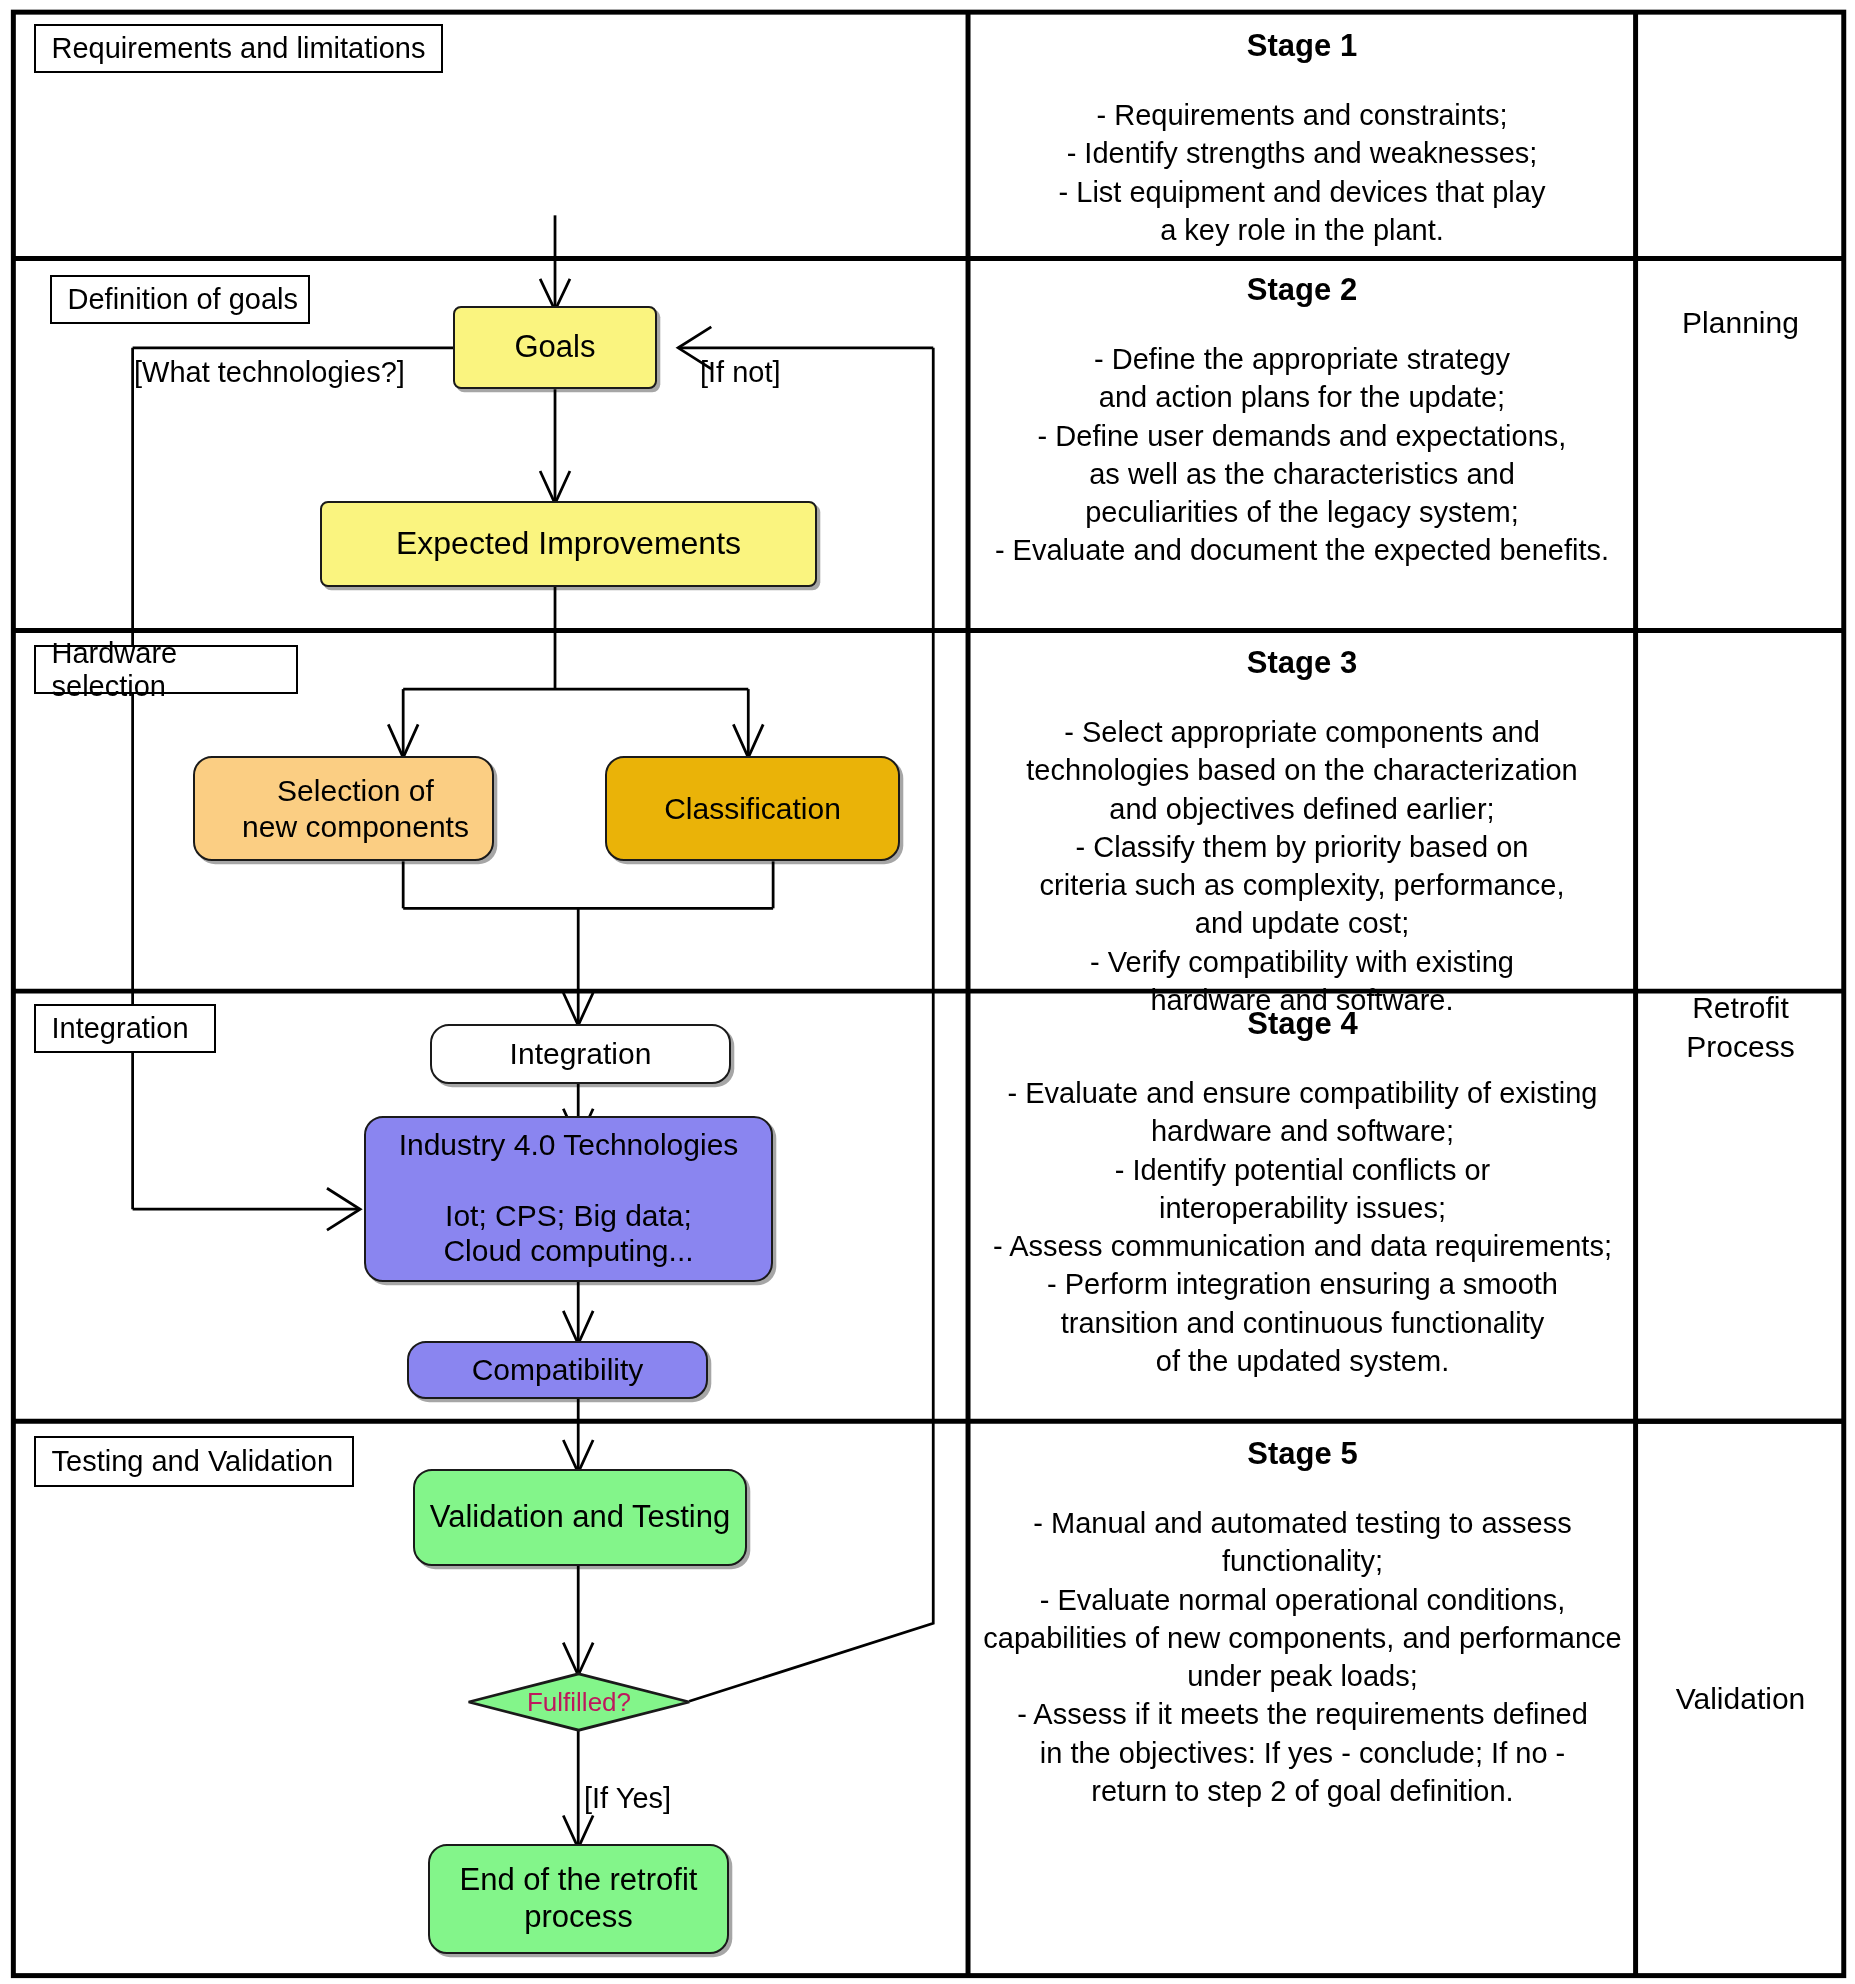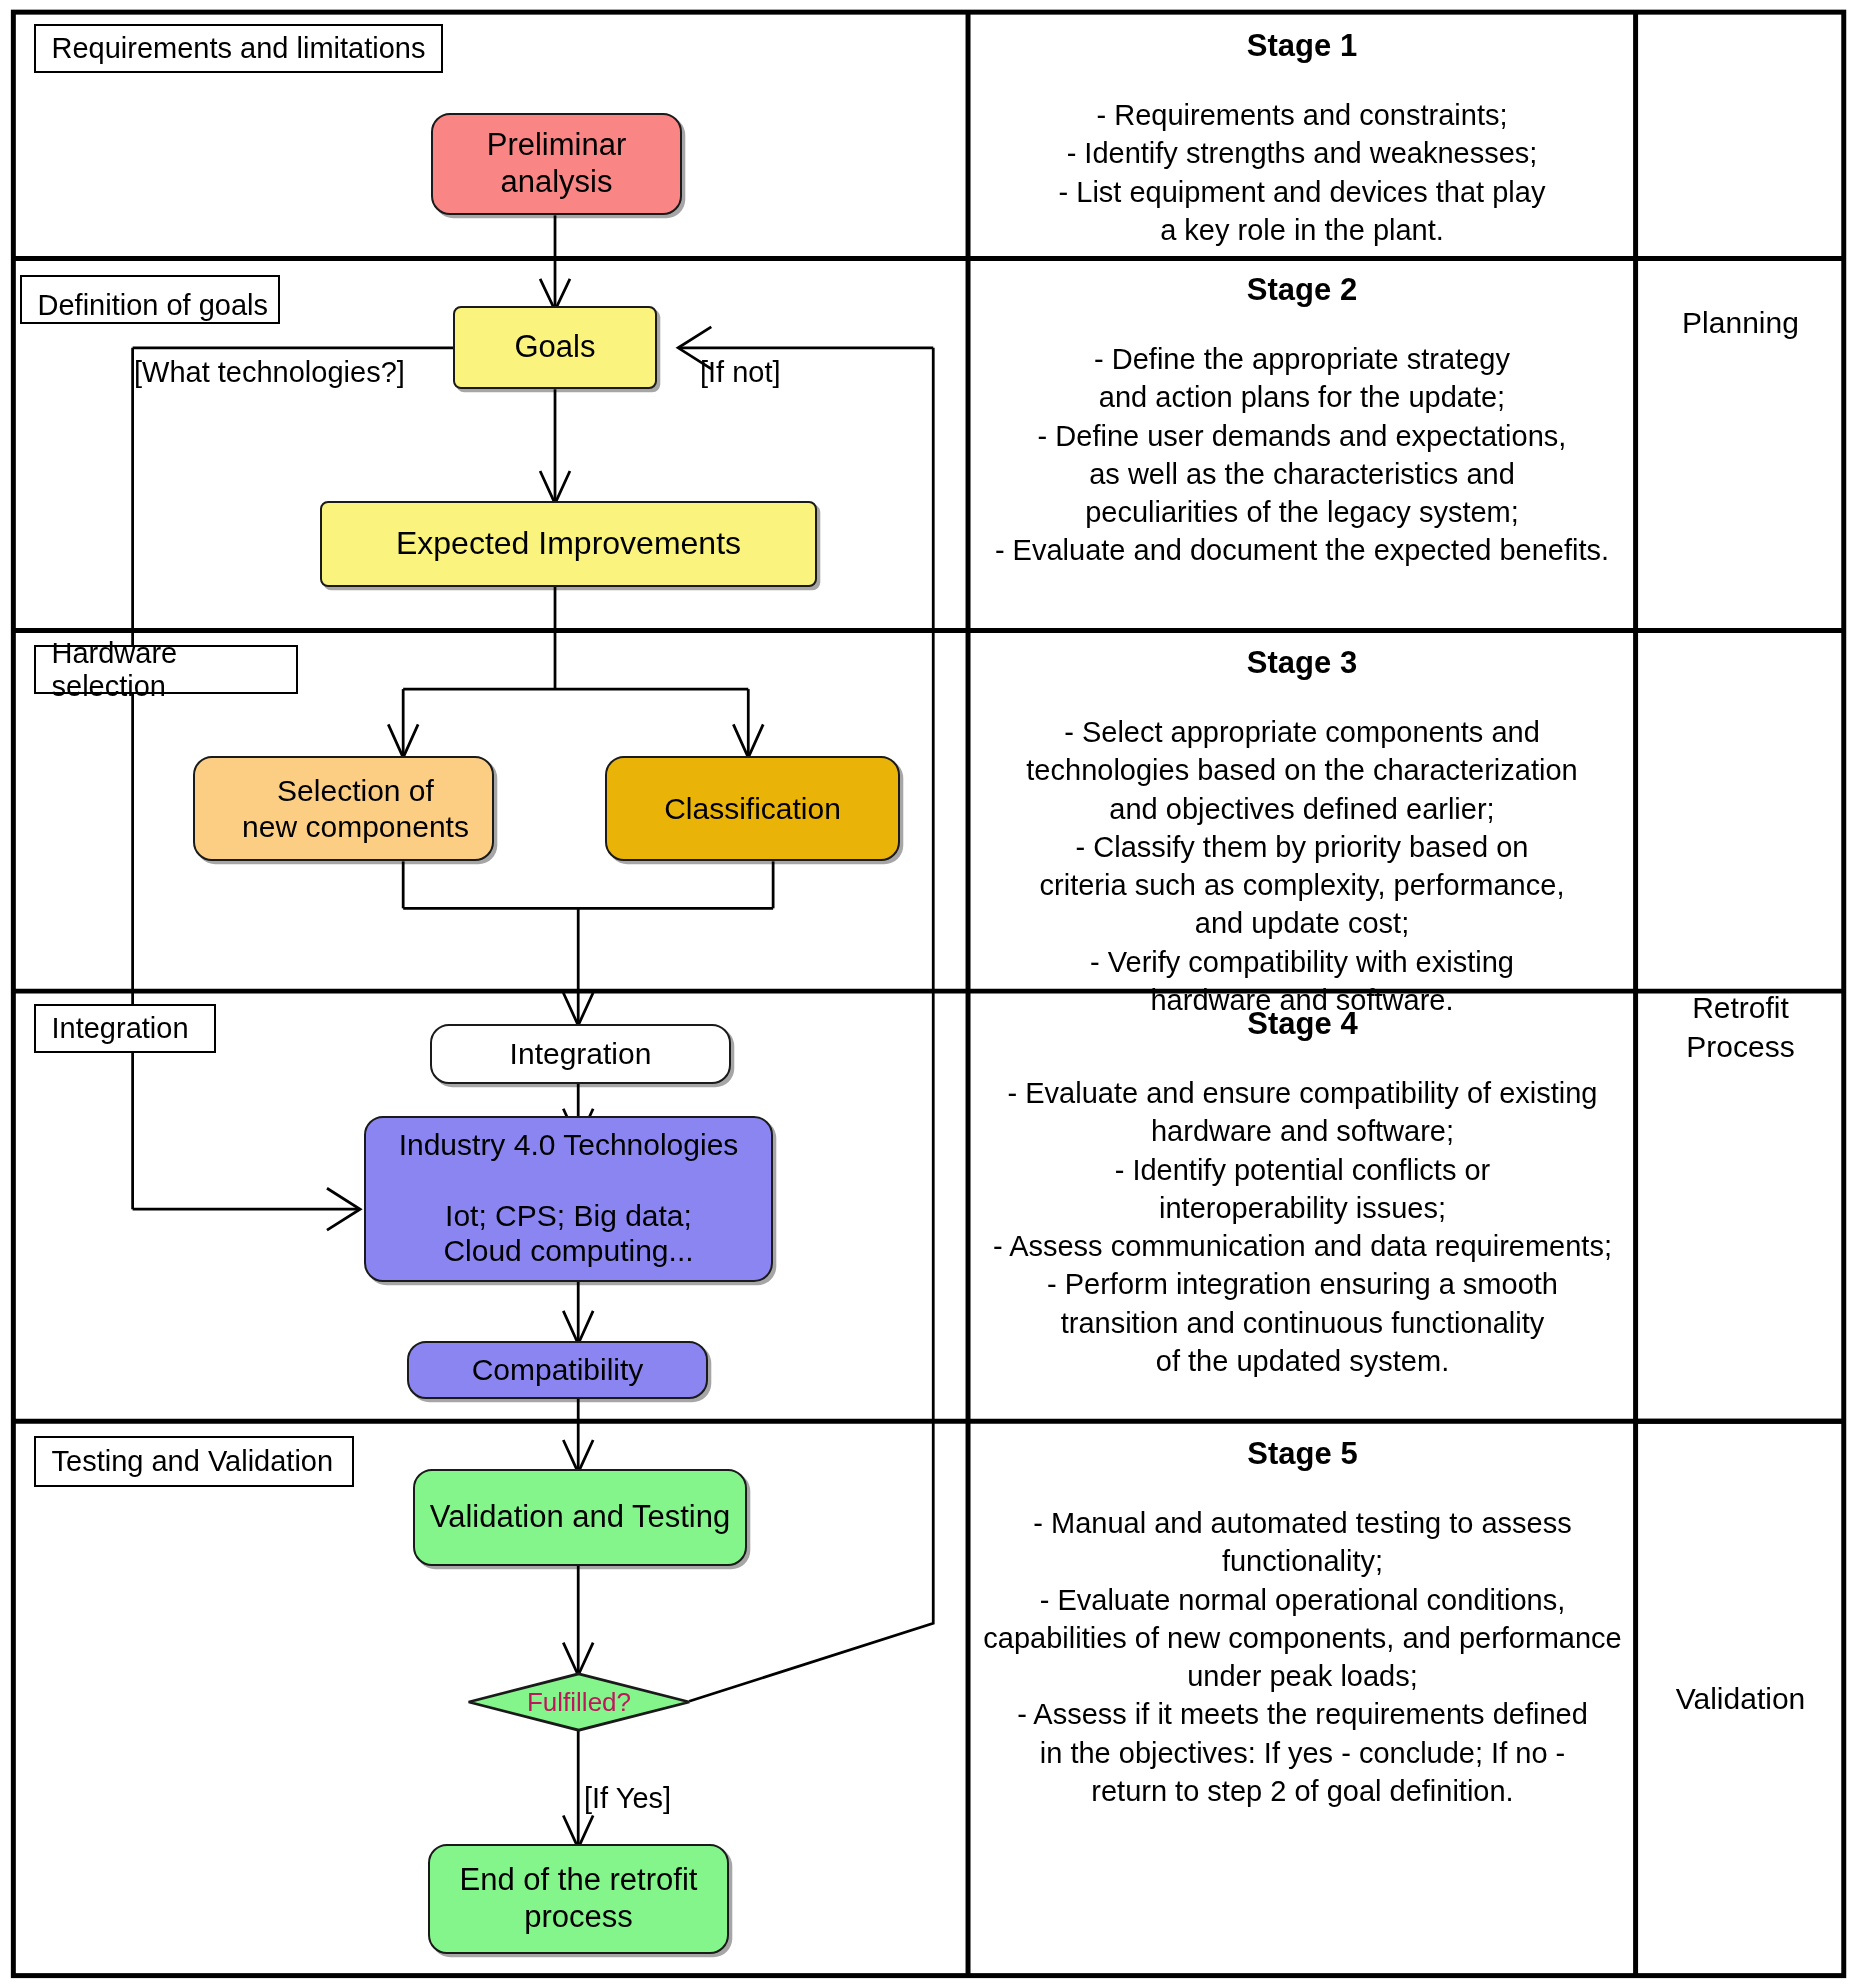--- a/index.html
+++ b/index.html
@@ -119,9 +119,6 @@
     <span>Testing and Validation</span>
   </div>
 
-  <div class="node rounded shadow" style="left:431px; top:113px; width:251px; height:102px; background:#F98585; font-size:31px;">
-    <span>Preliminar analysis</span>
-  </div>
 
   <div class="node sq shadow" style="left:453px; top:306px; width:204px; height:83px; background:#FAF47F; font-size:31px;">
     <span>Goals</span>

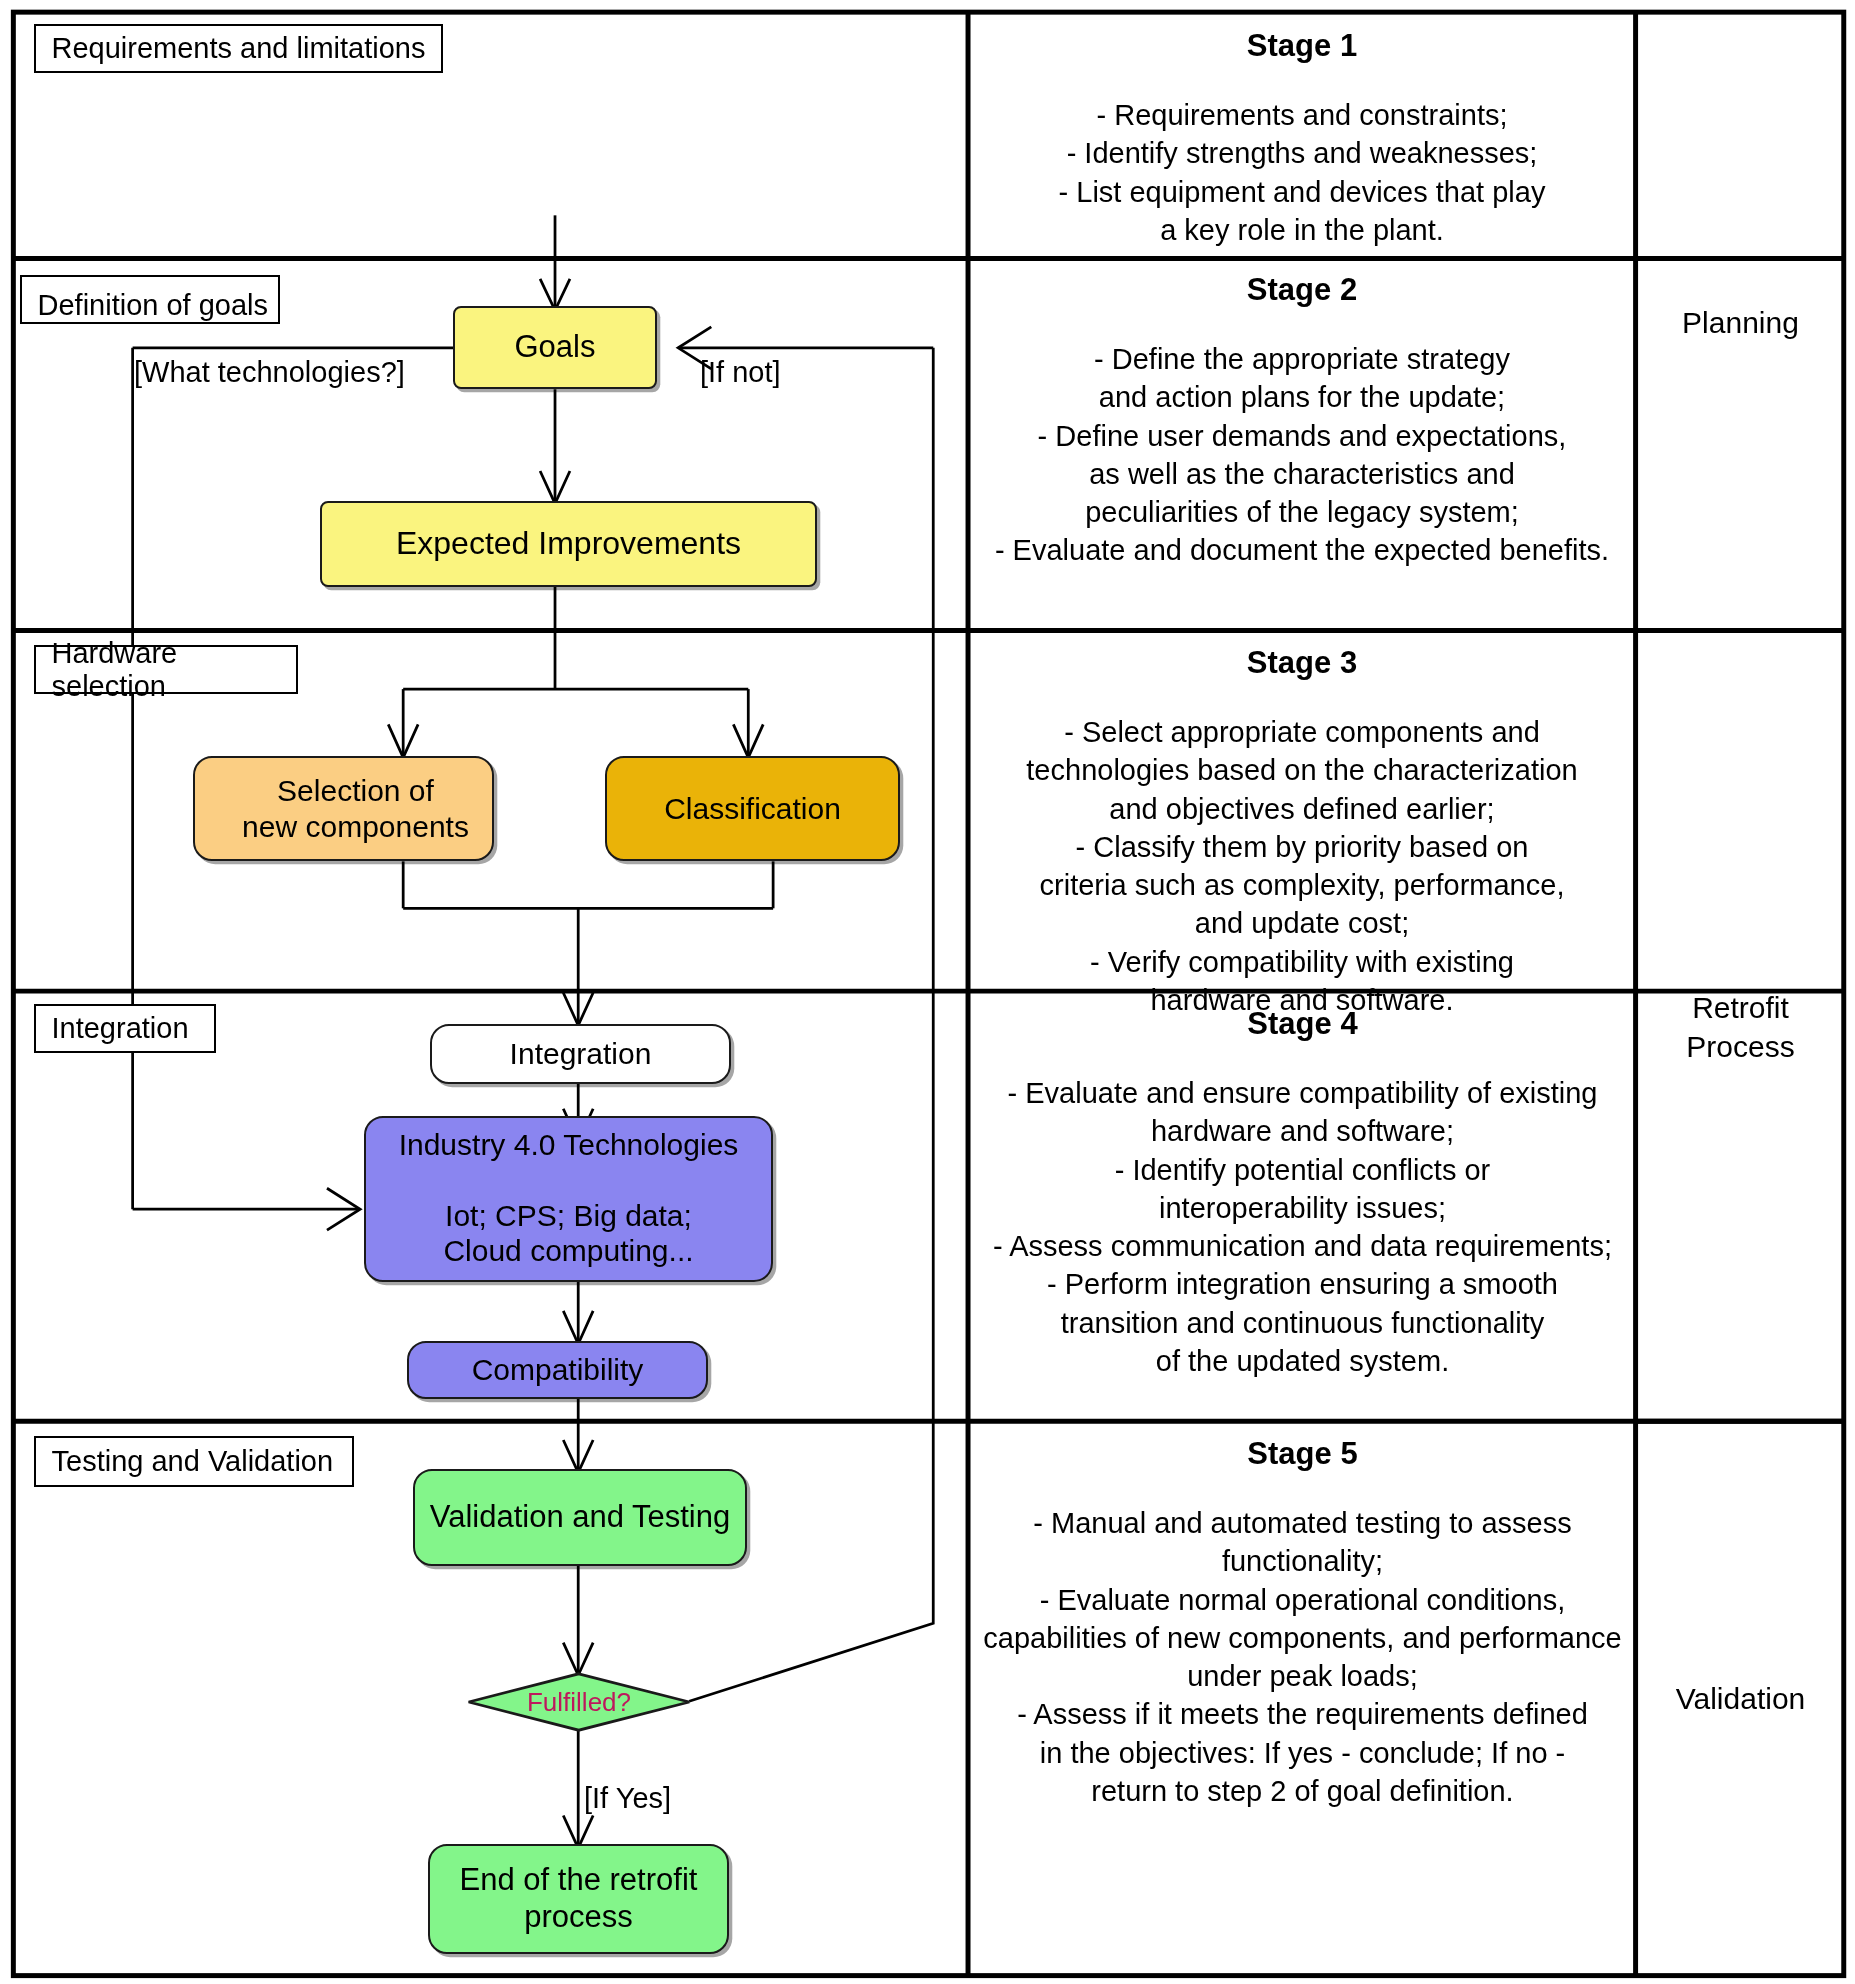--- a/index.html
+++ b/index.html
@@ -106,7 +106,7 @@
   <div class="swimlane-tab" style="left:34px;  top:24px;   width:409px;  height:49px;">
     <span>Requirements and limitations</span>
   </div>
-  <div class="swimlane-tab" style="left:20px;  top:275px;  width:260px;  height:49px;align-items:flex-end;">
+  <div class="swimlane-tab" style="left:50px;  top:275px;  width:260px;  height:49px;">
     <span>Definition of goals</span>
   </div>
   <div class="swimlane-tab" style="left:34px;  top:645px; width:264px;  height:49px;">

